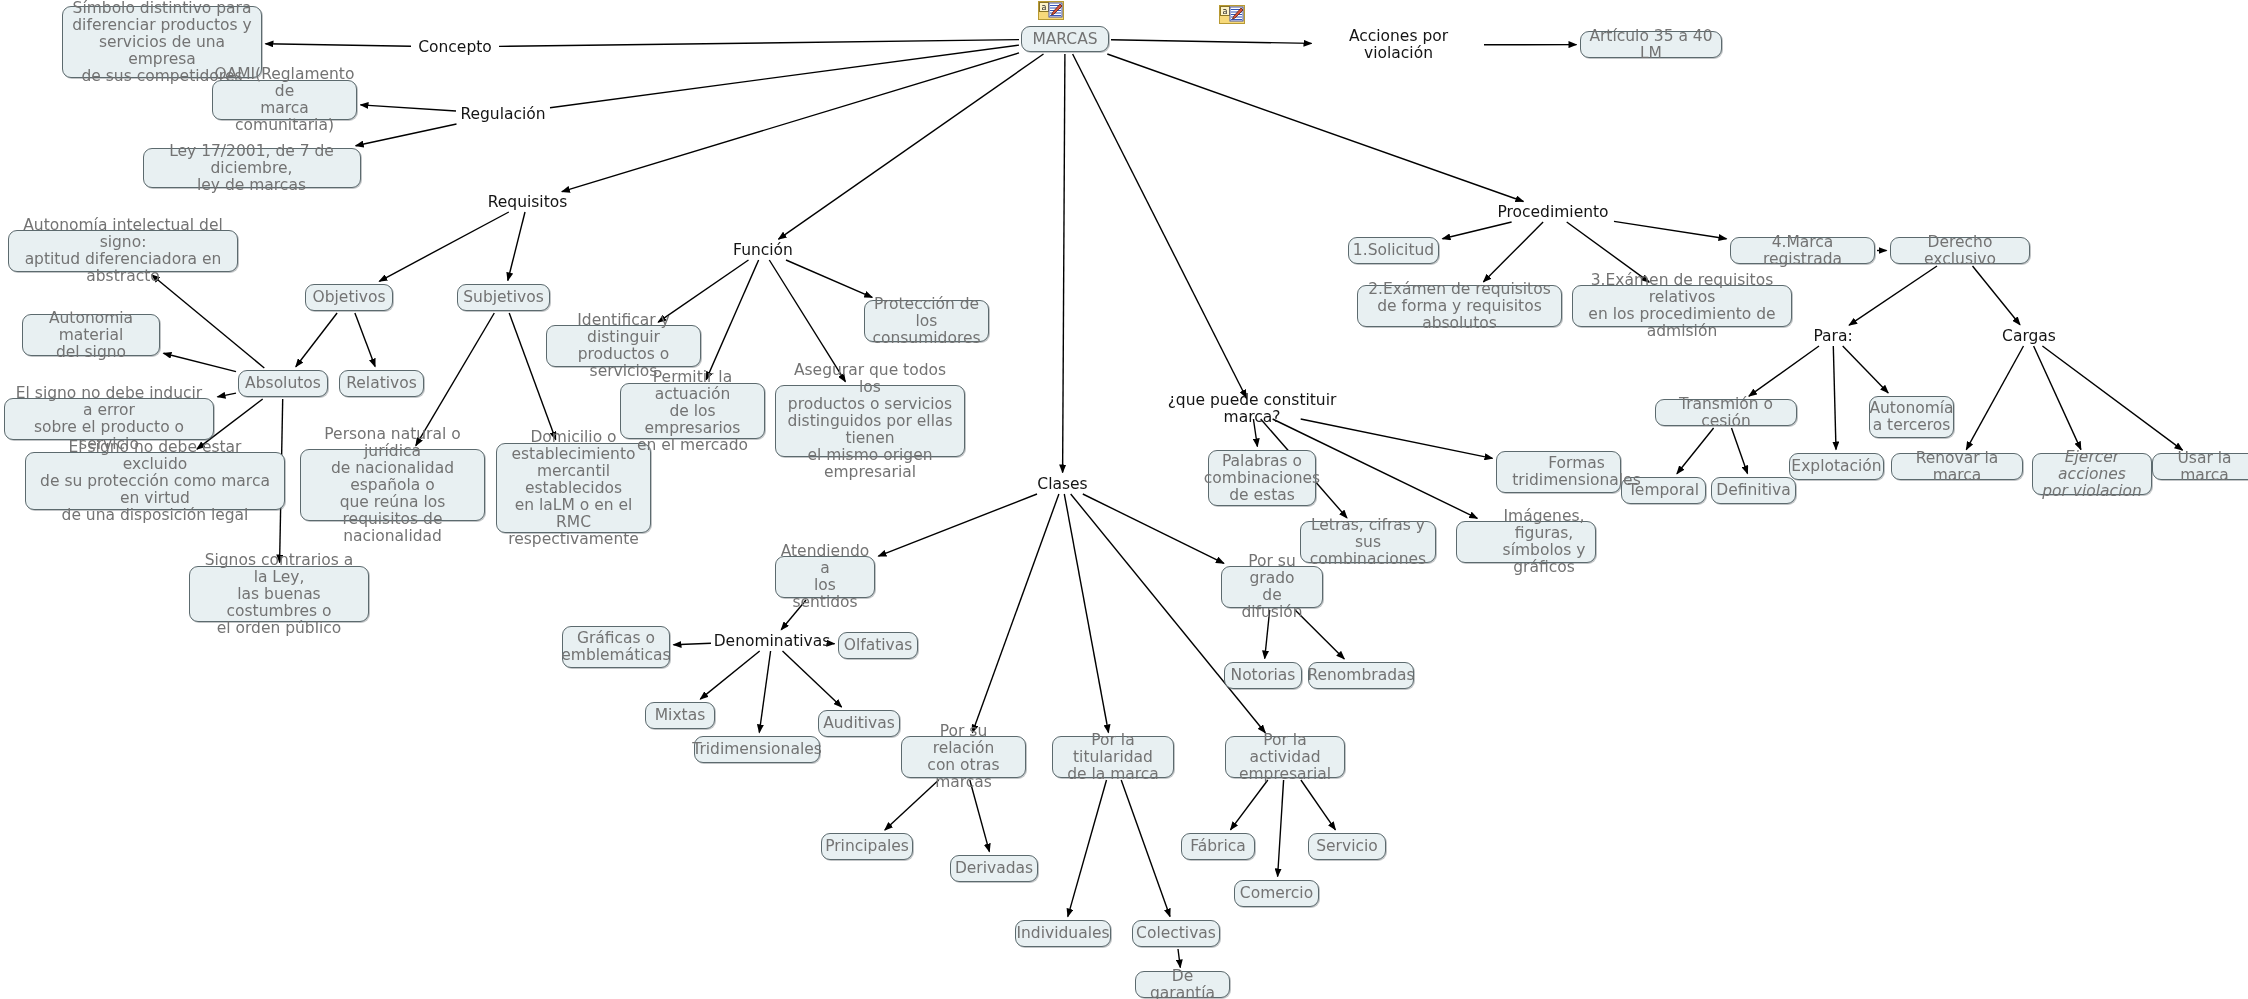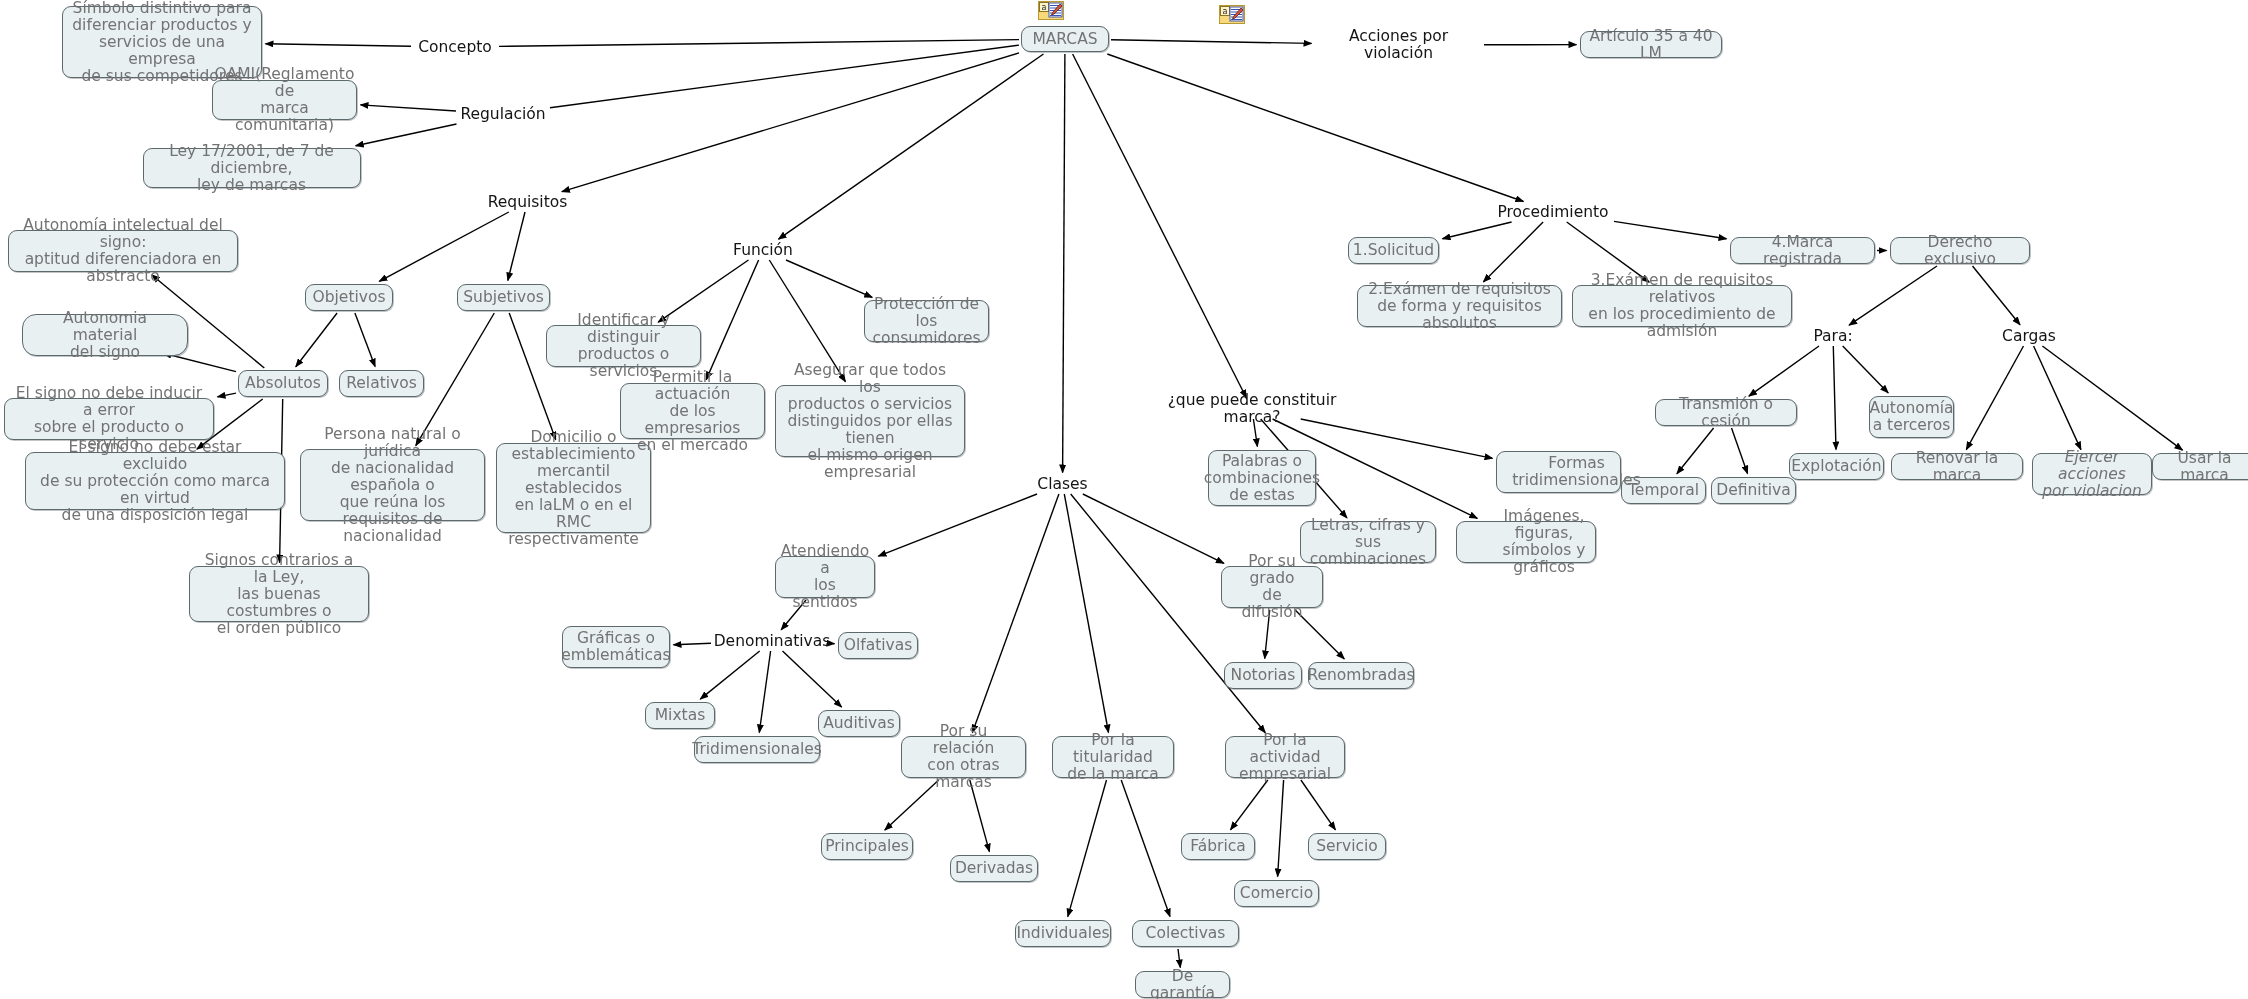--- a/index.html
+++ b/index.html
@@ -149,7 +149,7 @@
       <div class="node" style="left: 339px; top: 370px; width: 85px; height: 27px;">Relativos</div>
       <div class="node" style="left: 8px; top: 230px; width: 230px; height: 42px;">Autonomía intelectual del signo:
 aptitud diferenciadora en abstracto</div>
-      <div class="node" style="left: 22px; top: 314px; width: 166px; height: 42px; border-radius: 14px;">Autonomia material
+      <div class="node" style="left: 22px; top: 314px; width: 138px; height: 42px;">Autonomia material
 del signo</div>
       <div class="node" style="left: 4px; top: 398px; width: 210px; height: 42px;">El signo no debe inducir a error
 sobre el producto o servicio</div>

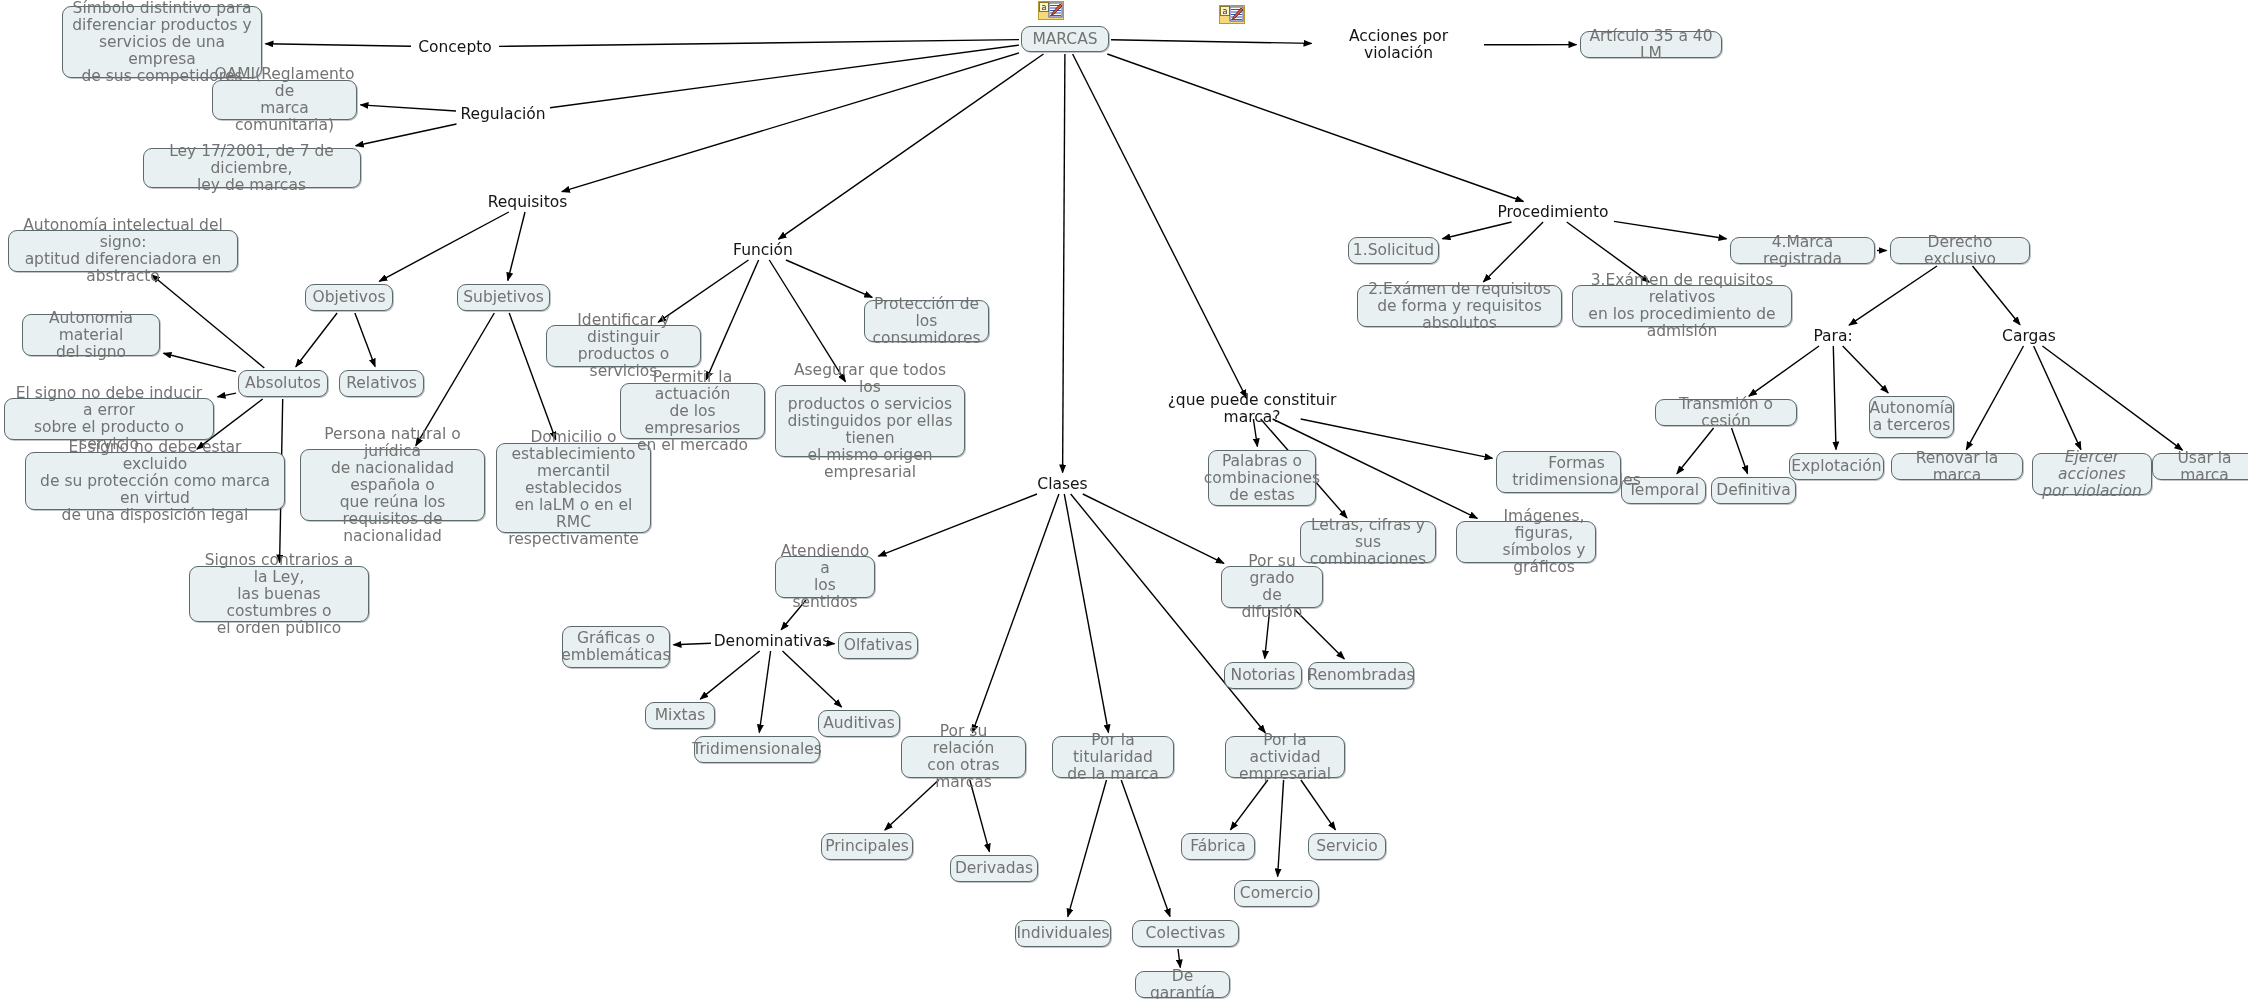--- a/index.html
+++ b/index.html
@@ -227,7 +227,7 @@
       <div class="node" style="left: 1052px; top: 736px; width: 122px; height: 42px;">Por la titularidad
 de la marca</div>
       <div class="node" style="left: 1015px; top: 920px; width: 96px; height: 27px;">Individuales</div>
-      <div class="node" style="left: 1132px; top: 920px; width: 107px; height: 27px;">Colectivas</div>
+      <div class="node" style="left: 1132px; top: 920px; width: 88px; height: 27px;">Colectivas</div>
       <div class="node" style="left: 1135px; top: 971px; width: 95px; height: 27px;">De garantía</div>
       <div class="node" style="left: 1225px; top: 736px; width: 120px; height: 42px;">Por la actividad
 empresarial</div>

